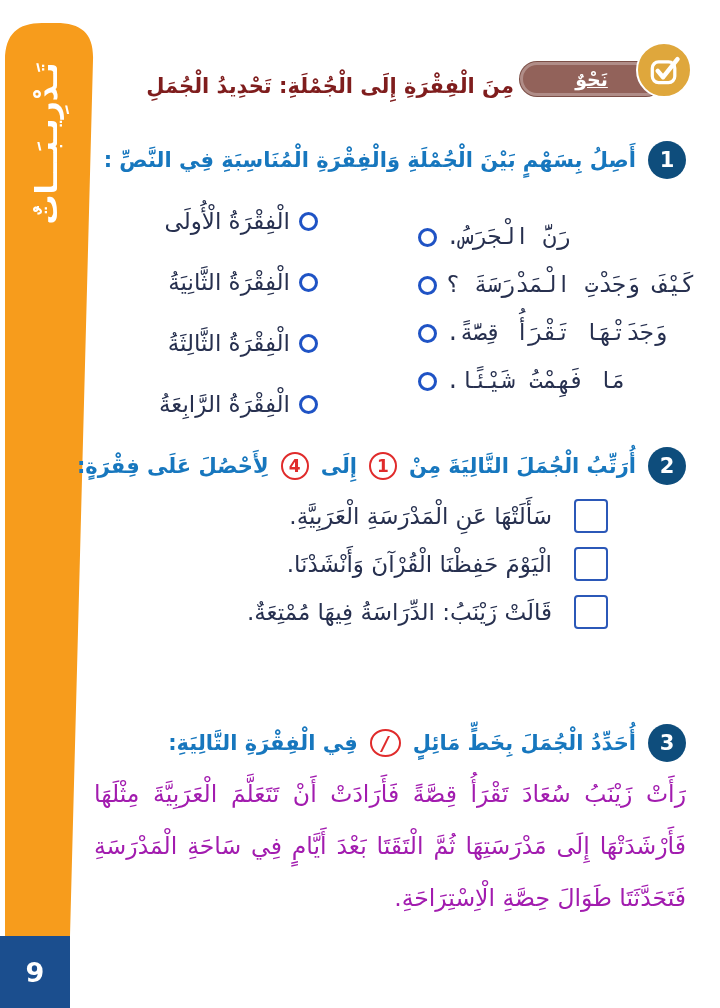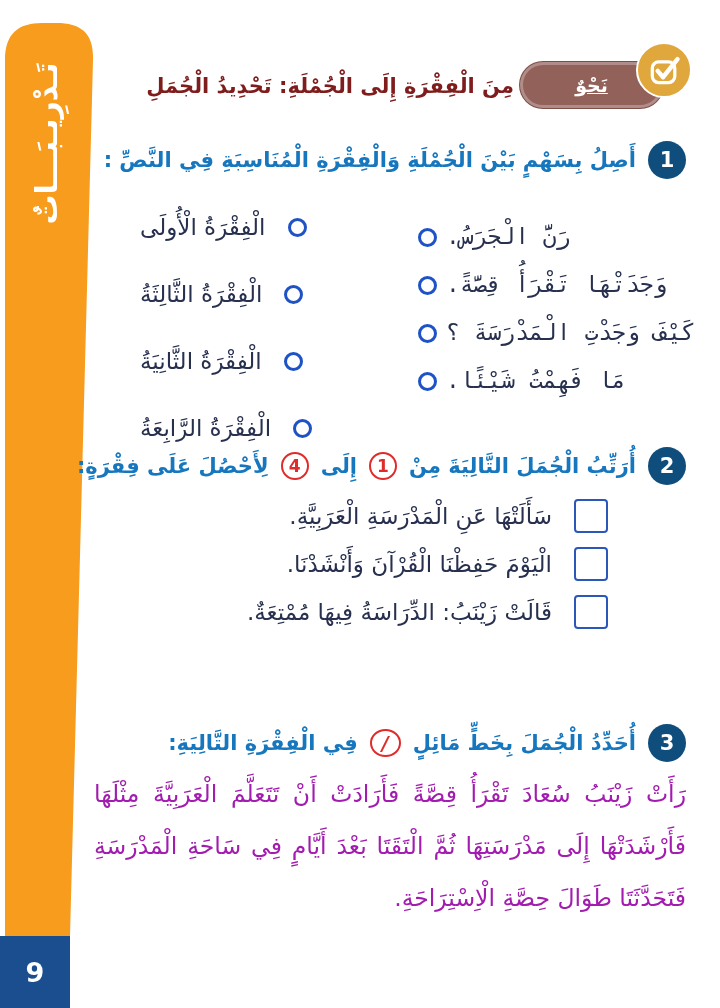--- a/index.html
+++ b/index.html
@@ -29,7 +29,7 @@
 
   
   .subject-badge {
-    position:absolute; left:520px; top:62px; width:143px; height:46px;
+    position:absolute; left:520px; top:62px; width:143px; height:34px;
     background:#92625A; border-radius:23px;
     box-shadow: inset 0 0 0 3px rgba(255,255,255,0.28), 0 0 0 1px #7c4f47;
     display:flex; align-items:center; justify-content:center;

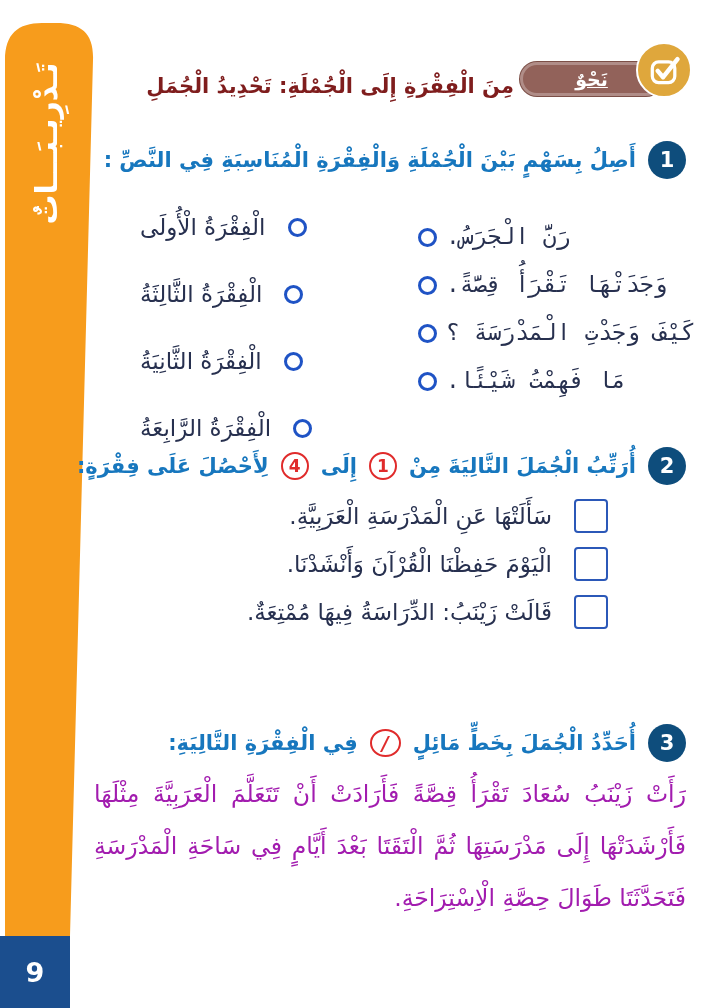--- a/index.html
+++ b/index.html
@@ -74,8 +74,8 @@
     display:flex; flex-direction:column; gap:19px;
   }
   .col-paragraphs .m-row {
-    display:flex; justify-content:flex-start; align-items:center;
-    gap:22px; height:42px; direction:ltr;margin-top:6px;
+    display:flex; justify-content:flex-end; align-items:center;
+    gap:9px; height:42px; direction:ltr;
   }
   .col-sentences {
     position:absolute; left:418px; top:220px; width:260px;

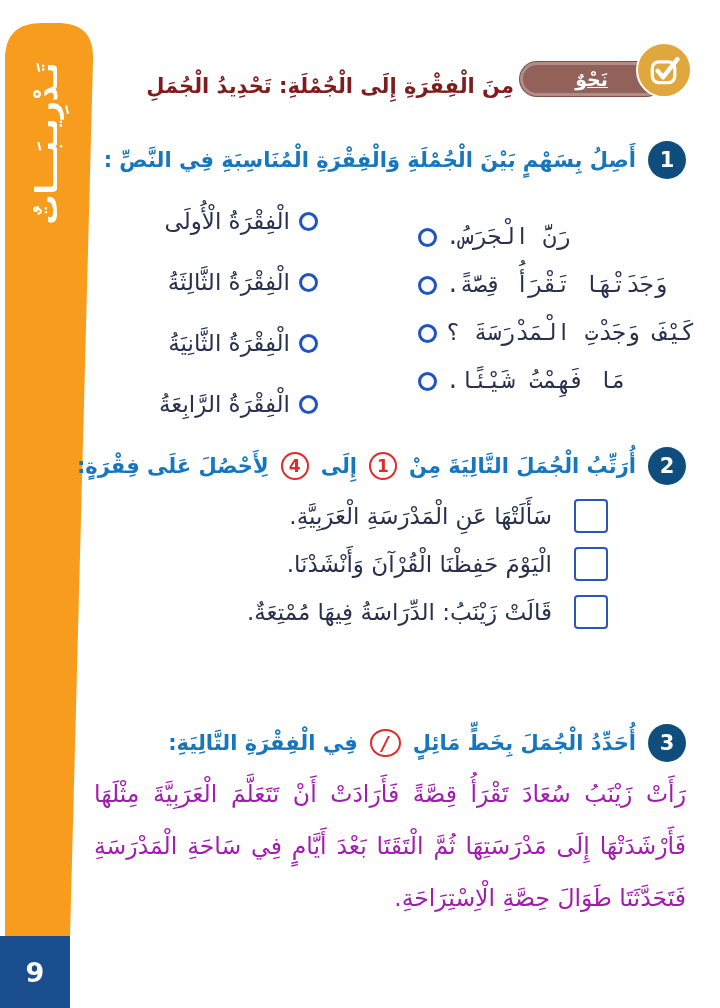--- a/index.html
+++ b/index.html
@@ -149,11 +149,11 @@
       <span class="m-circle"></span>
     </div>
     <div class="m-row">
+      <span class="m-label">الْفِقْرَةُ الثَّانِيَةُ</span>
+      <span class="m-circle"></span>
+    </div>
+    <div class="m-row">
       <span class="m-label">الْفِقْرَةُ الثَّالِثَةُ</span>
-      <span class="m-circle"></span>
-    </div>
-    <div class="m-row">
-      <span class="m-label">الْفِقْرَةُ الثَّانِيَةُ</span>
       <span class="m-circle"></span>
     </div>
     <div class="m-row">

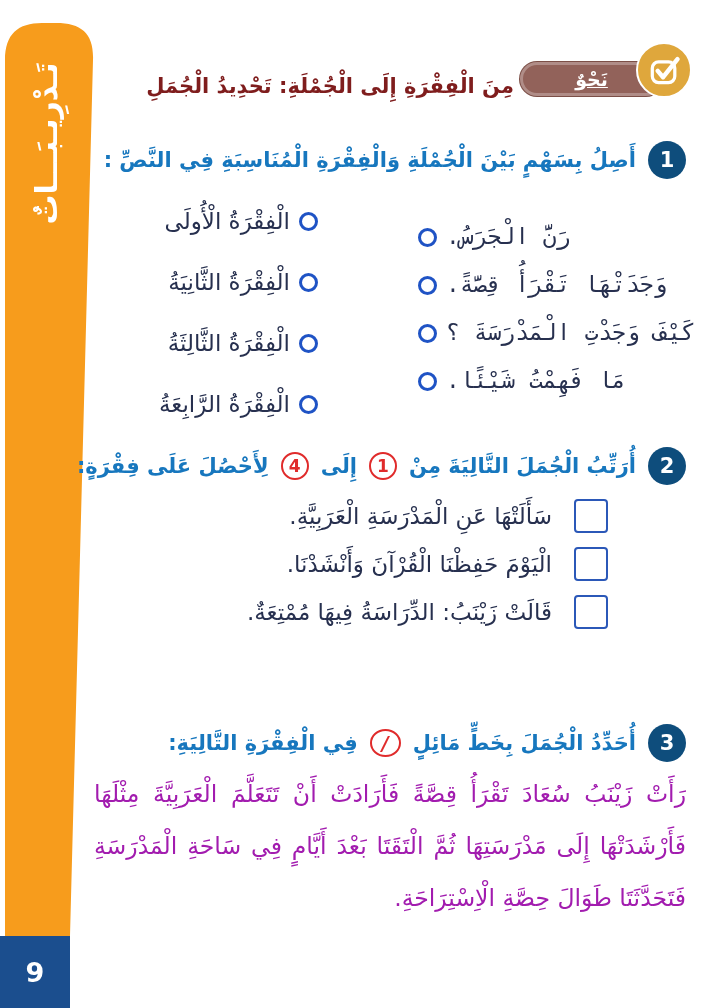--- a/index.html
+++ b/index.html
@@ -169,11 +169,11 @@
     </div>
     <div class="m-row">
       <span class="m-circle"></span>
+      <span class="m-label">كَيْفَ وَجَدْتِ الْمَدْرَسَةَ ؟</span>
+    </div>
+    <div class="m-row">
+      <span class="m-circle"></span>
       <span class="m-label">وَجَدَتْهَا تَقْرَأُ قِصَّةً.</span>
-    </div>
-    <div class="m-row">
-      <span class="m-circle"></span>
-      <span class="m-label">كَيْفَ وَجَدْتِ الْمَدْرَسَةَ ؟</span>
     </div>
     <div class="m-row">
       <span class="m-circle"></span>

